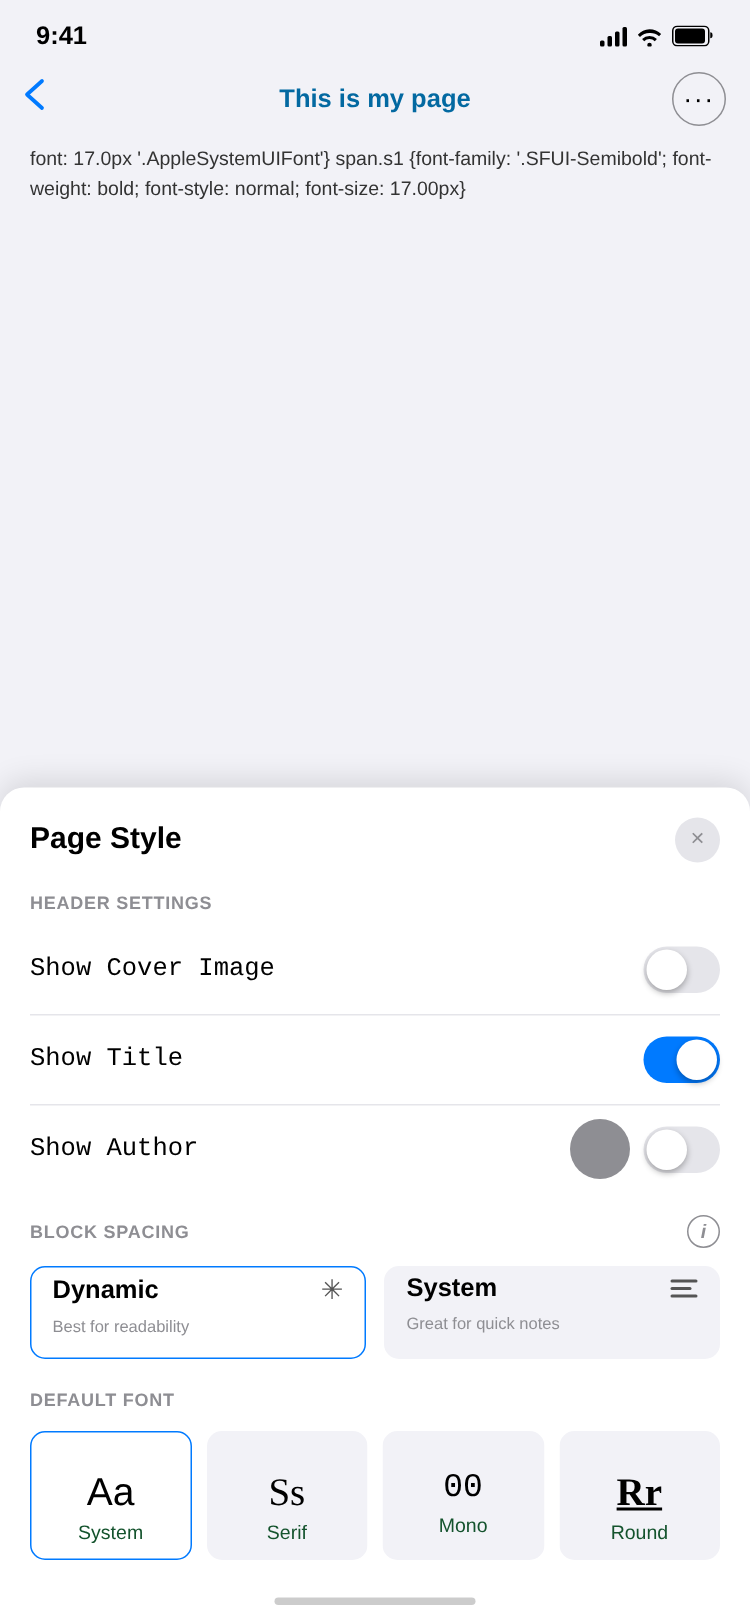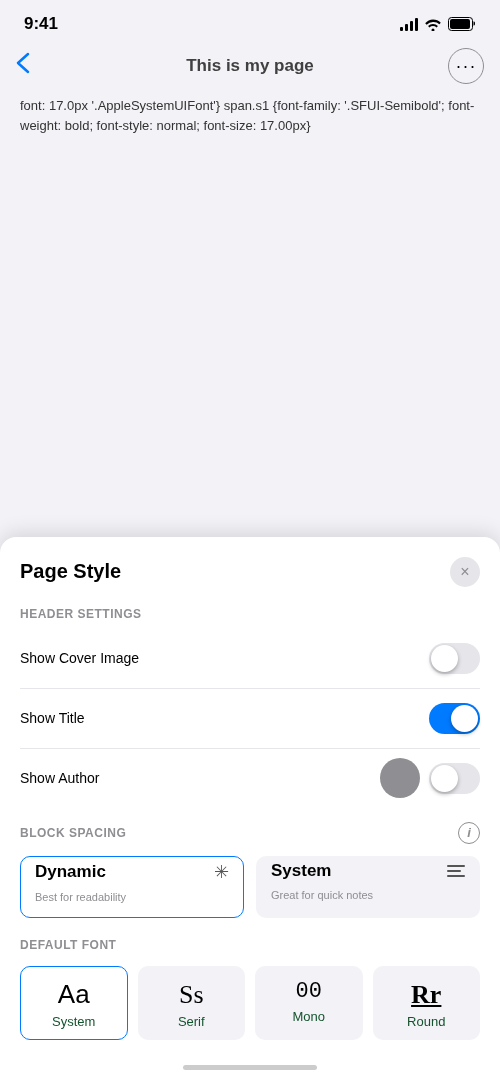--- a/index.html
+++ b/index.html
@@ -60,7 +60,7 @@
     .nav-title {
       font-size: 17px;
       font-weight: 600;
-      color: #404040;
+      color: #0369a1;
     }
     .nav-more {
       width: 36px;

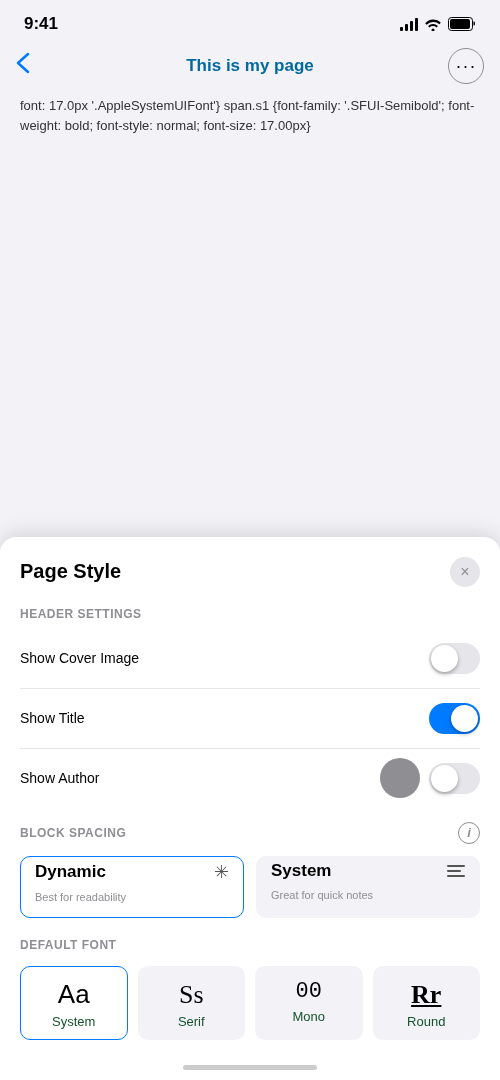--- a/index.html
+++ b/index.html
@@ -147,8 +147,9 @@
       padding: 10px 0;
     }
     .toggle-label {
-      font-size: 14px;
-      color: #000;
+      font-size: 17px;
+      color: #000;
+      font-family: Liberation Mono, monospace;
     }
     .toggle {
       width: 51px;

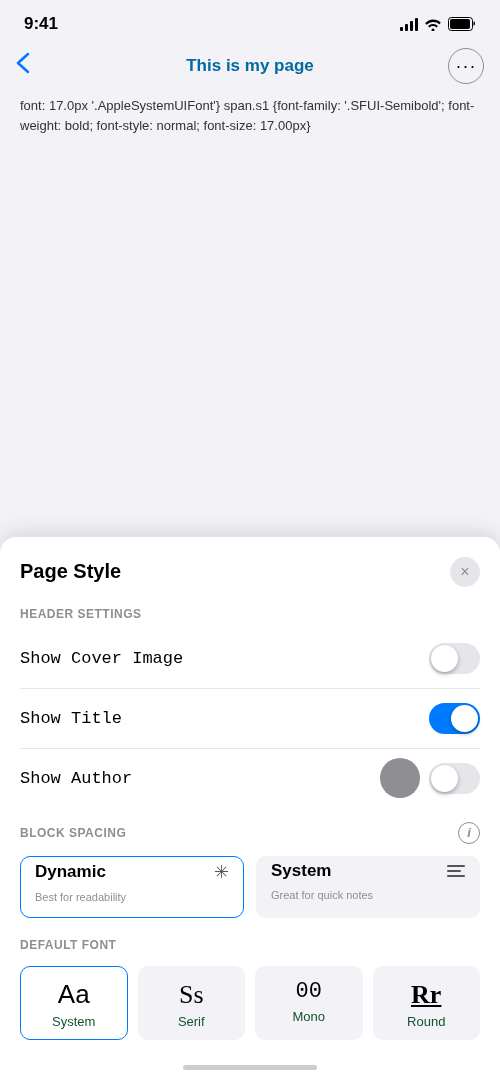--- a/index.html
+++ b/index.html
@@ -272,7 +272,7 @@
       flex: 1;
       border-radius: 10px;
       background: #f2f2f7;
-      padding: 12px 8px 10px;
+      padding: 24px 8px 10px;
       display: flex;
       flex-direction: column;
       align-items: center;

